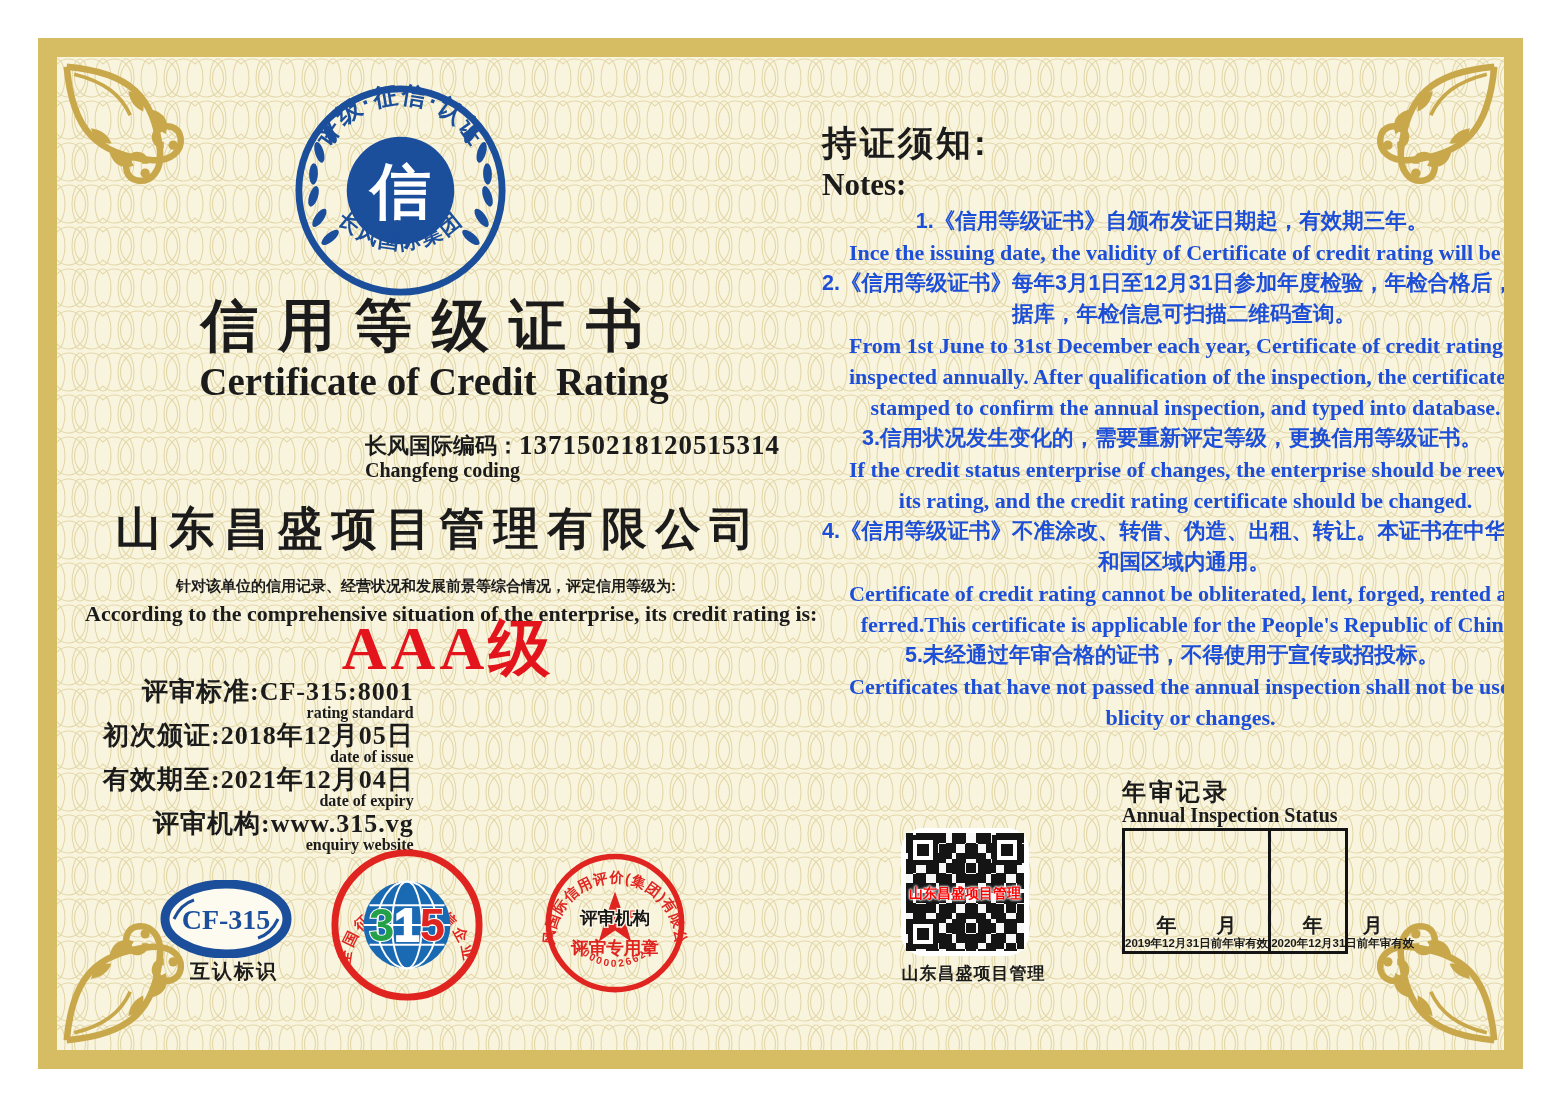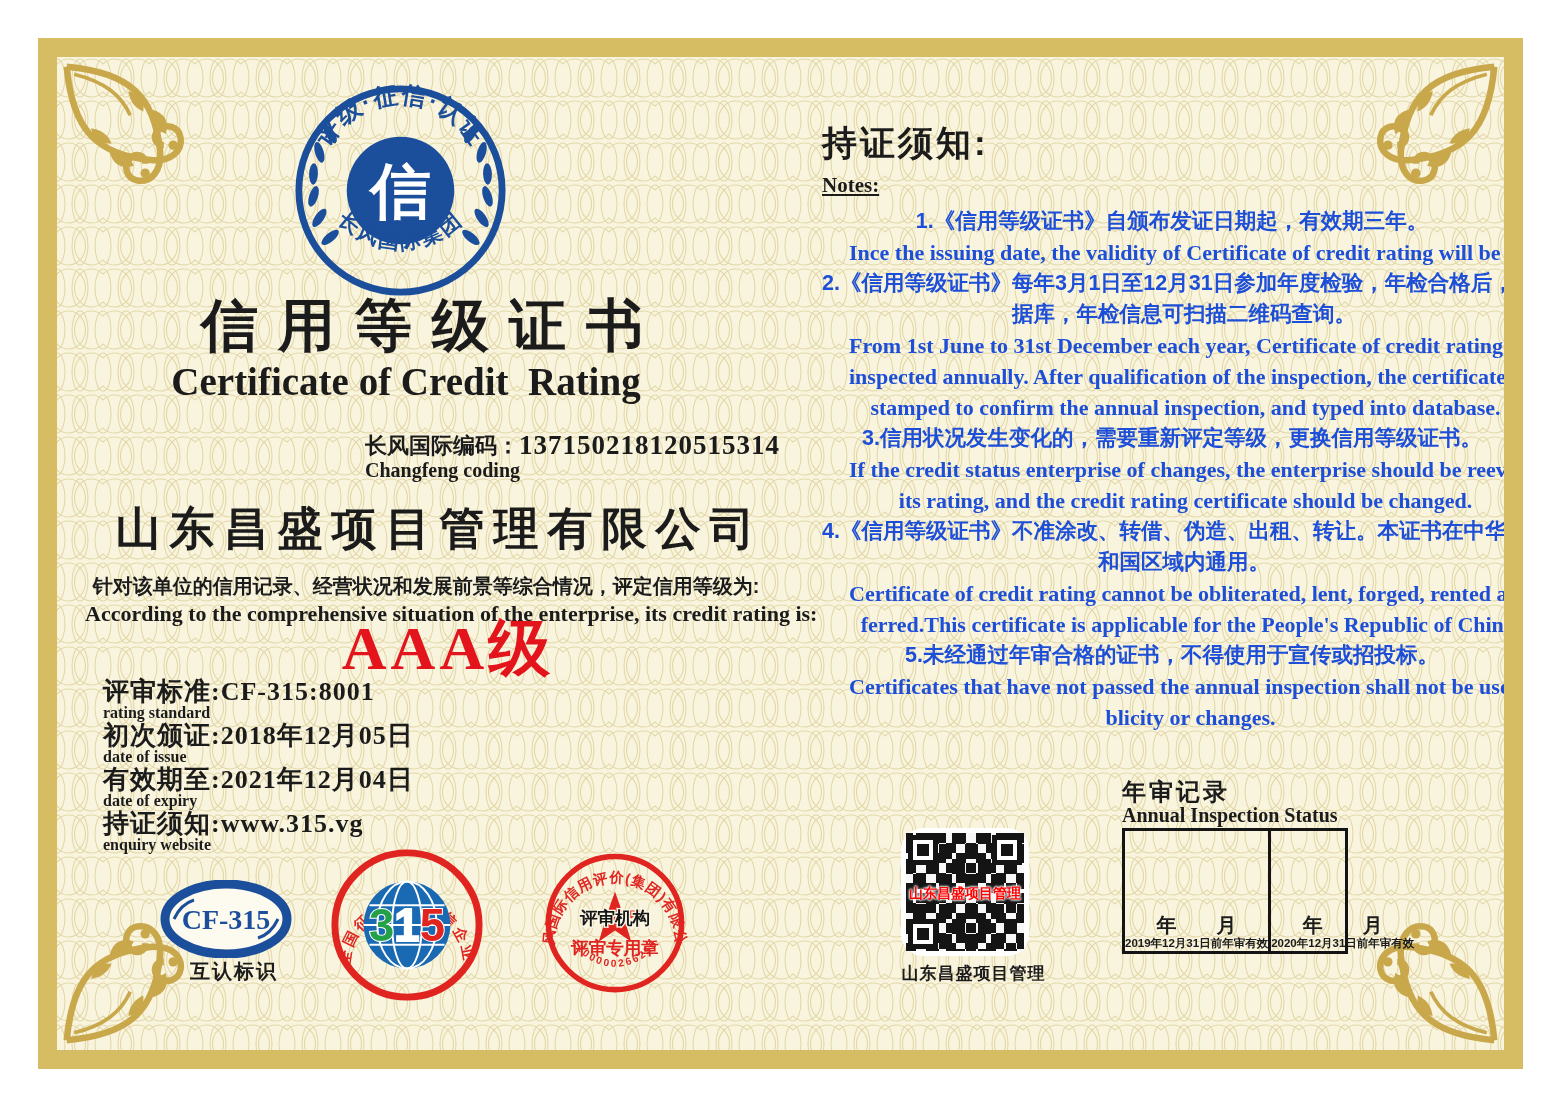--- a/index.html
+++ b/index.html
@@ -44,7 +44,7 @@
 
   
   .notes-h-cn { left:765px; top:66px;  font-size:35px; line-height:40px; letter-spacing:3px; }
-  .notes-h-en { left:765px; top:110px; font-size:21px; line-height:36px;text-decoration:underline; }
+  .notes-h-en { left:765px; top:110px; font-size:31px; line-height:36px; }
   .notes { left:765px; top:149px; width:700px; }
   .nline { font-size:22px; line-height:31px; white-space:nowrap; color:#1d4ed8;text-align:center; }
   .nline.cn { font-size:21.5px; }

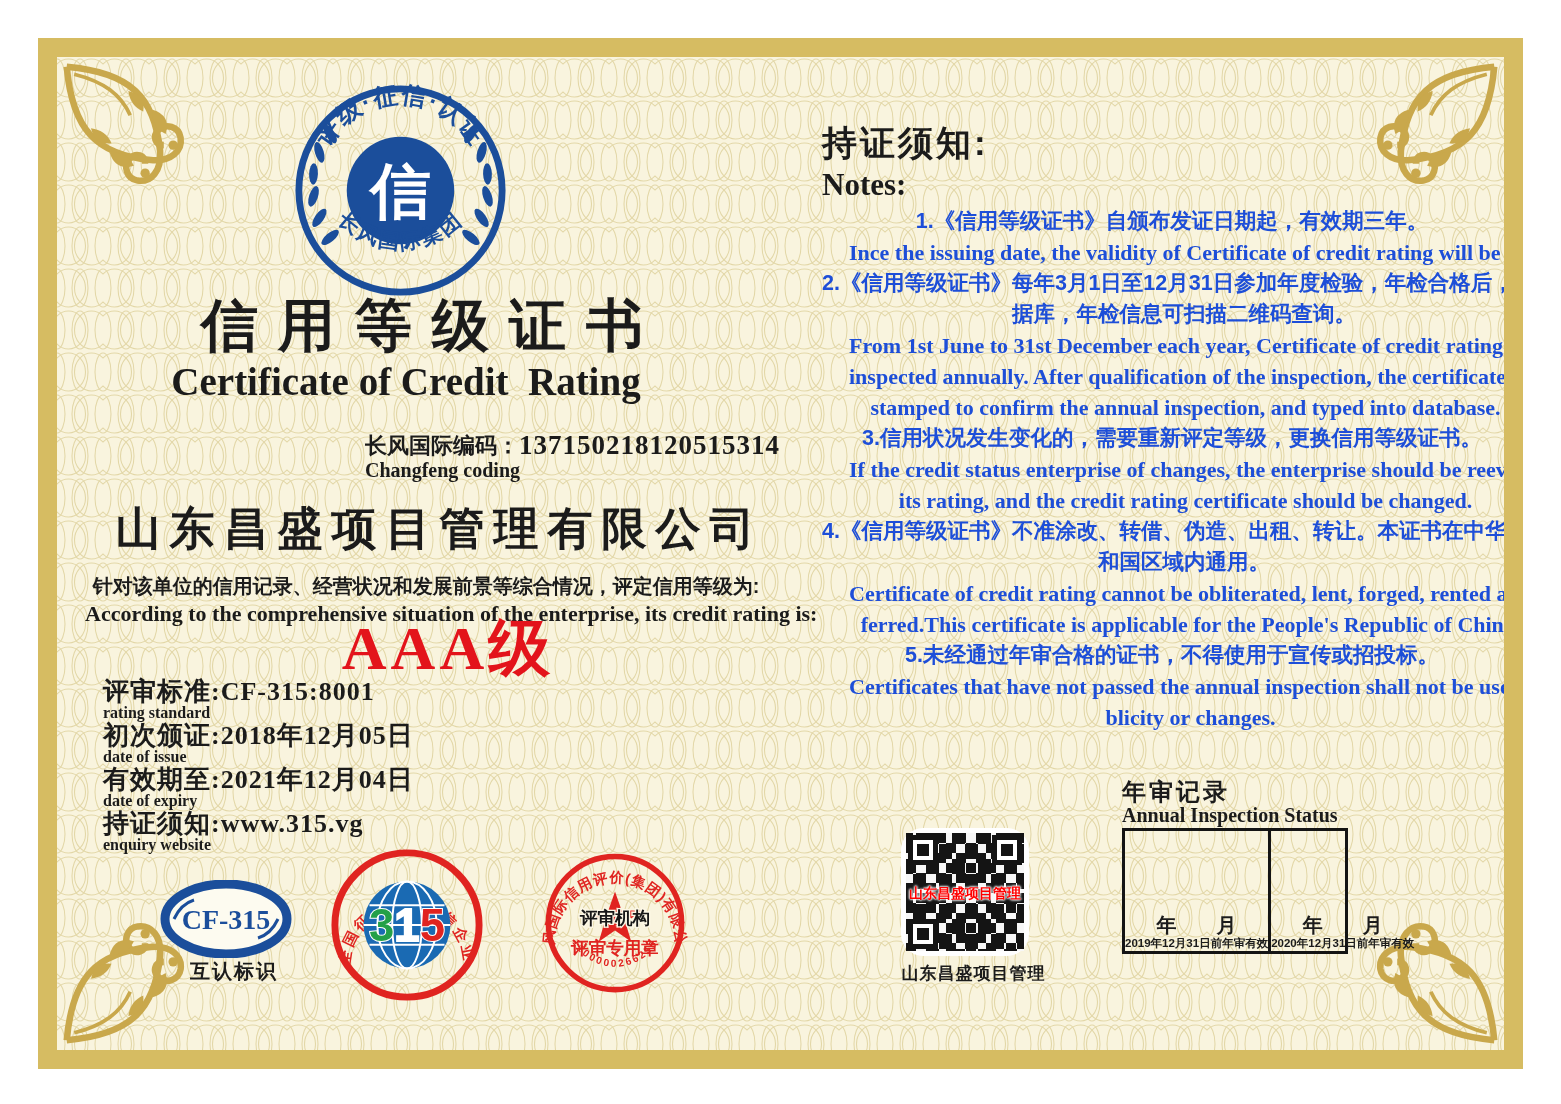--- a/index.html
+++ b/index.html
@@ -25,7 +25,7 @@
 
   
   .title-cn { left:40px; top:239px; width:634px; font-size:57px; line-height:60px; letter-spacing:20px; text-indent:20px; }
-  .title-en { left:24px; top:303px; width:634px; font-size:39px; line-height:44px; white-space:pre; }
+  .title-en { left:52px; top:303px; width:634px; font-size:39px; line-height:44px; white-space:pre; }
   .coding   { left:308px; top:373px; white-space:nowrap; }
   .coding .lbl { font-size:22px; vertical-align:middle; }
   .coding .val { font-size:27px; letter-spacing:1px; vertical-align:middle; }

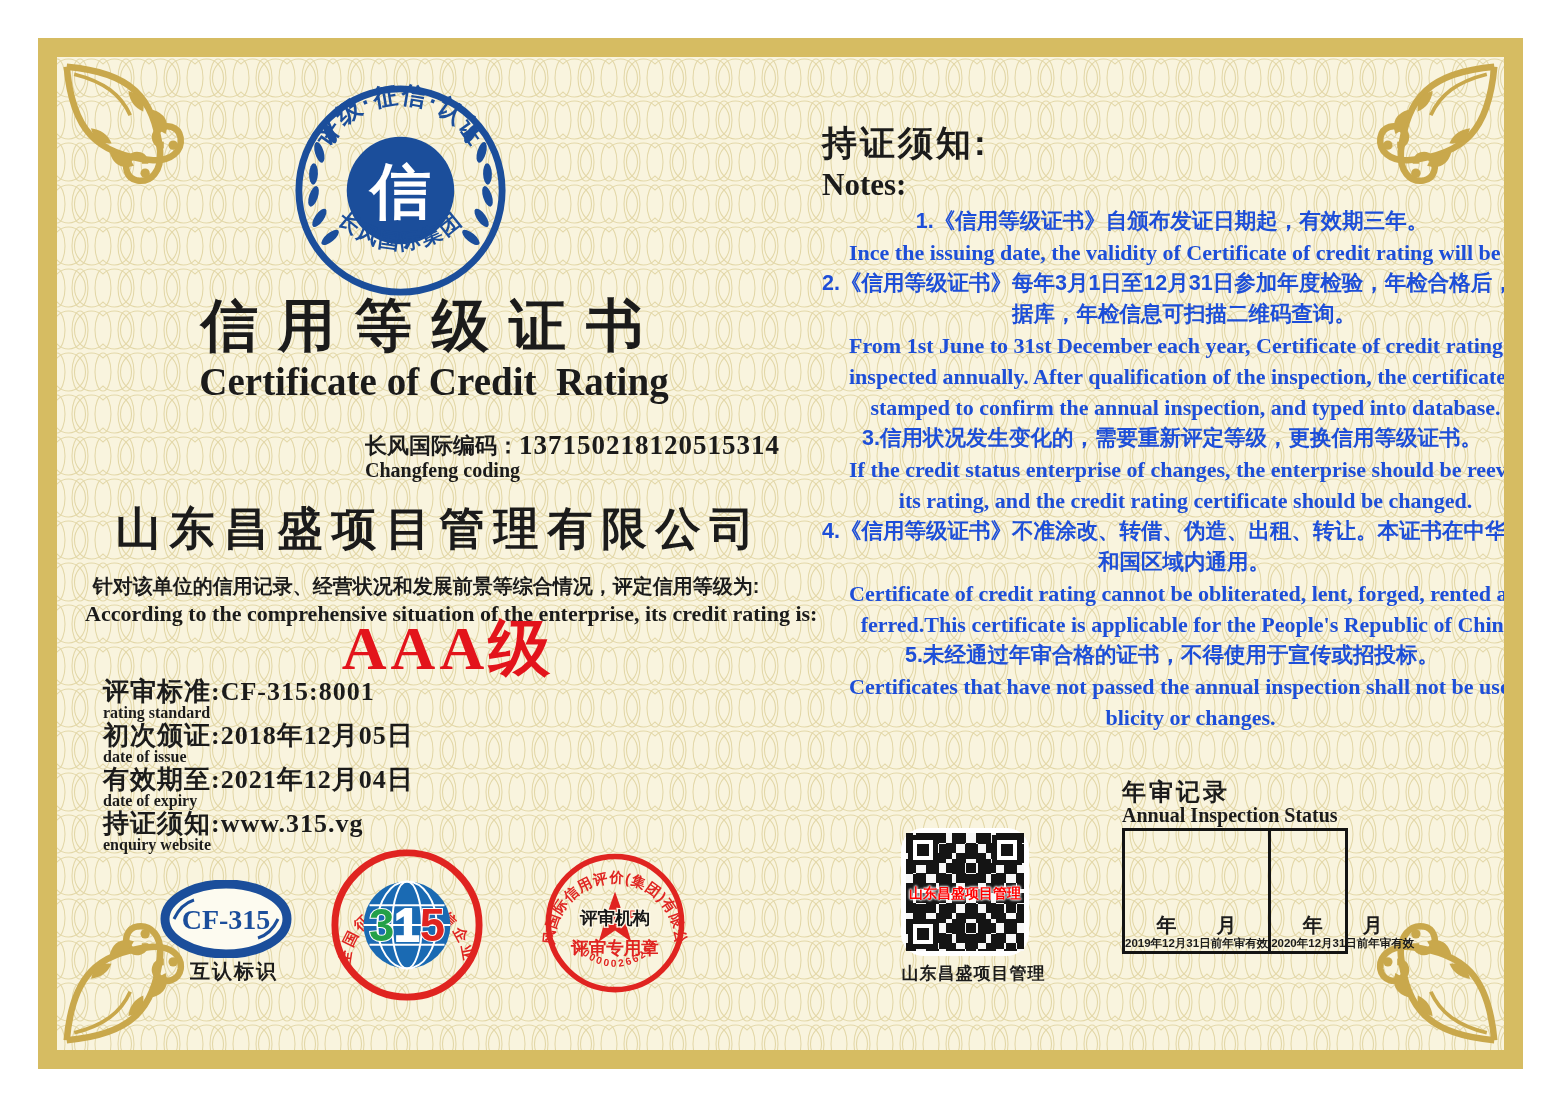--- a/index.html
+++ b/index.html
@@ -31,7 +31,7 @@
   .coding .val { font-size:27px; letter-spacing:1px; vertical-align:middle; }
   .coding-sub { left:308px; top:402px; font-size:20px; }
   .company  { left:30px; top:447px; width:680px; font-size:45px; line-height:50px; letter-spacing:9px; text-indent:9px; white-space:nowrap; }
-  .stmt-cn  { left:20px; top:517px; width:682px; font-size:20px; line-height:24px; white-space:nowrap;text-align:center; }
+  .stmt-cn  { left:20px; top:517px; width:682px; font-size:15px; line-height:24px; white-space:nowrap;text-align:center; }
   .stmt-en  { left:20px; top:543px; width:682px; font-size:22px; line-height:27px; white-space:nowrap; }
   .rating   { left:53px; top:556px; width:660px; font-size:62px; line-height:70px; letter-spacing:4px; color:#e3141b; }
   .fields   { left:46px; top:621px; }

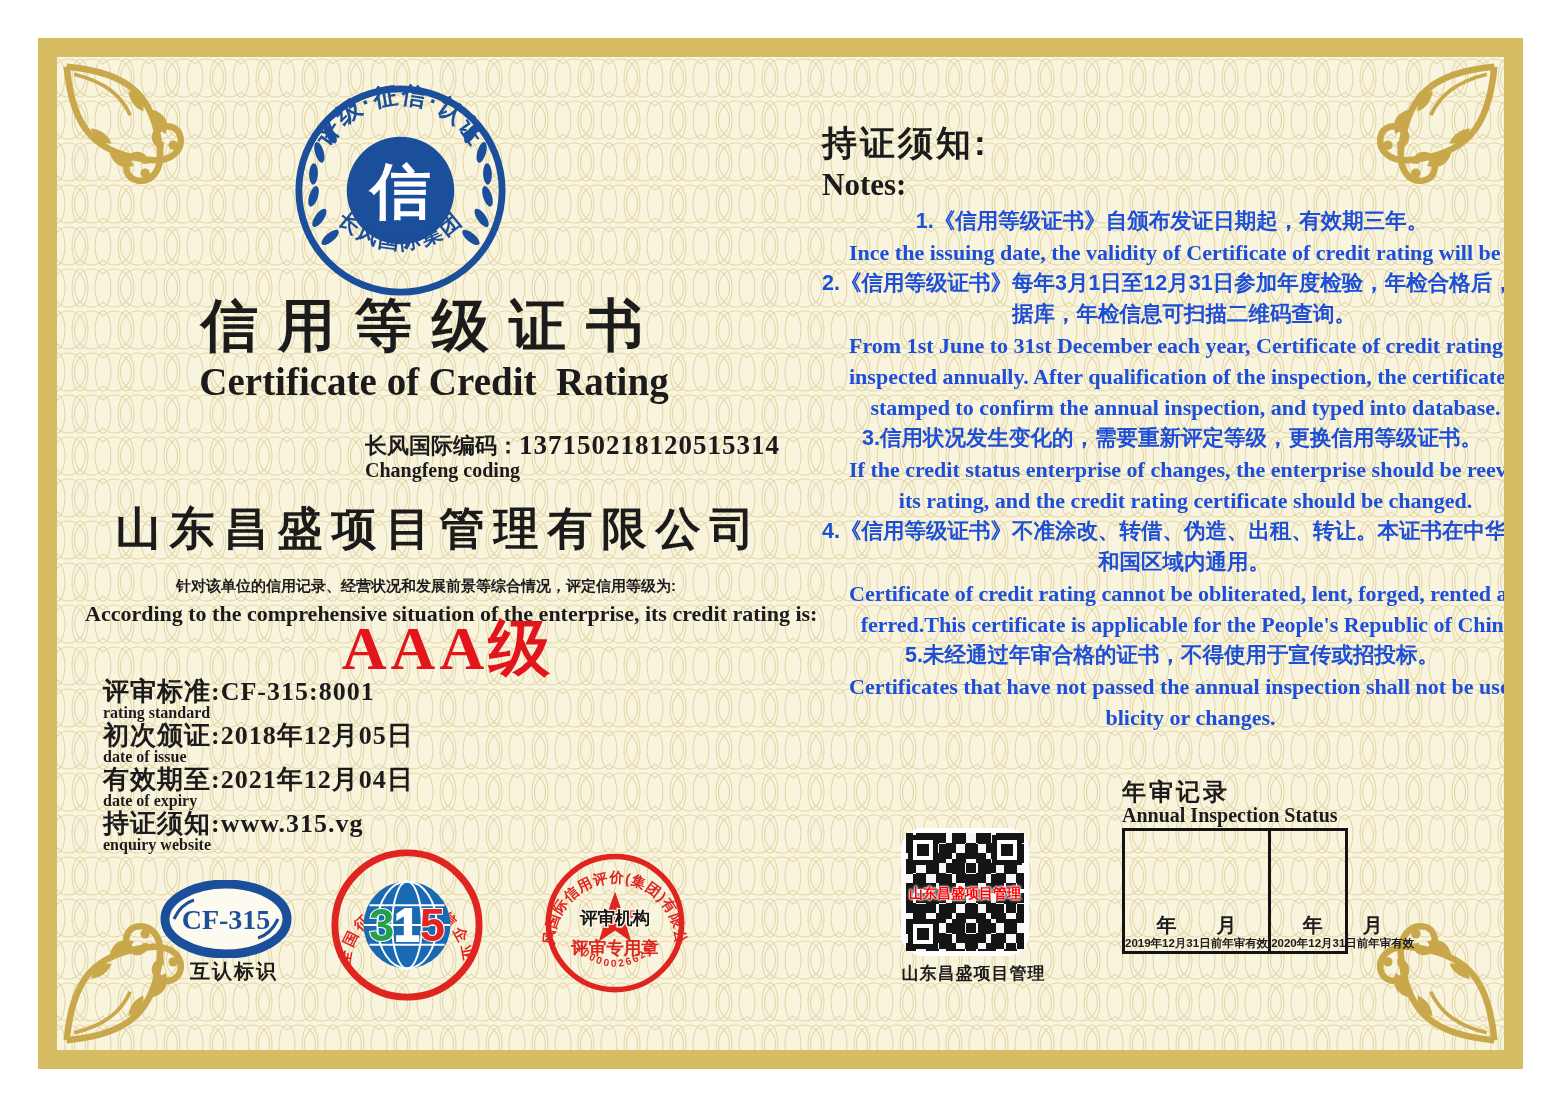--- a/index.html
+++ b/index.html
@@ -35,7 +35,7 @@
   .stmt-en  { left:20px; top:543px; width:682px; font-size:22px; line-height:27px; white-space:nowrap; }
   .rating   { left:53px; top:556px; width:660px; font-size:62px; line-height:70px; letter-spacing:4px; color:#e3141b; }
   .fields   { left:46px; top:621px; }
-  .fgroup   { margin-bottom:2px; }
+  .fgroup   { margin-bottom:2px;text-align:right; }
   .fmain    { font-size:26px; line-height:27px; letter-spacing:1px; }
   .fsub     { font-size:16px; line-height:15px; }
 

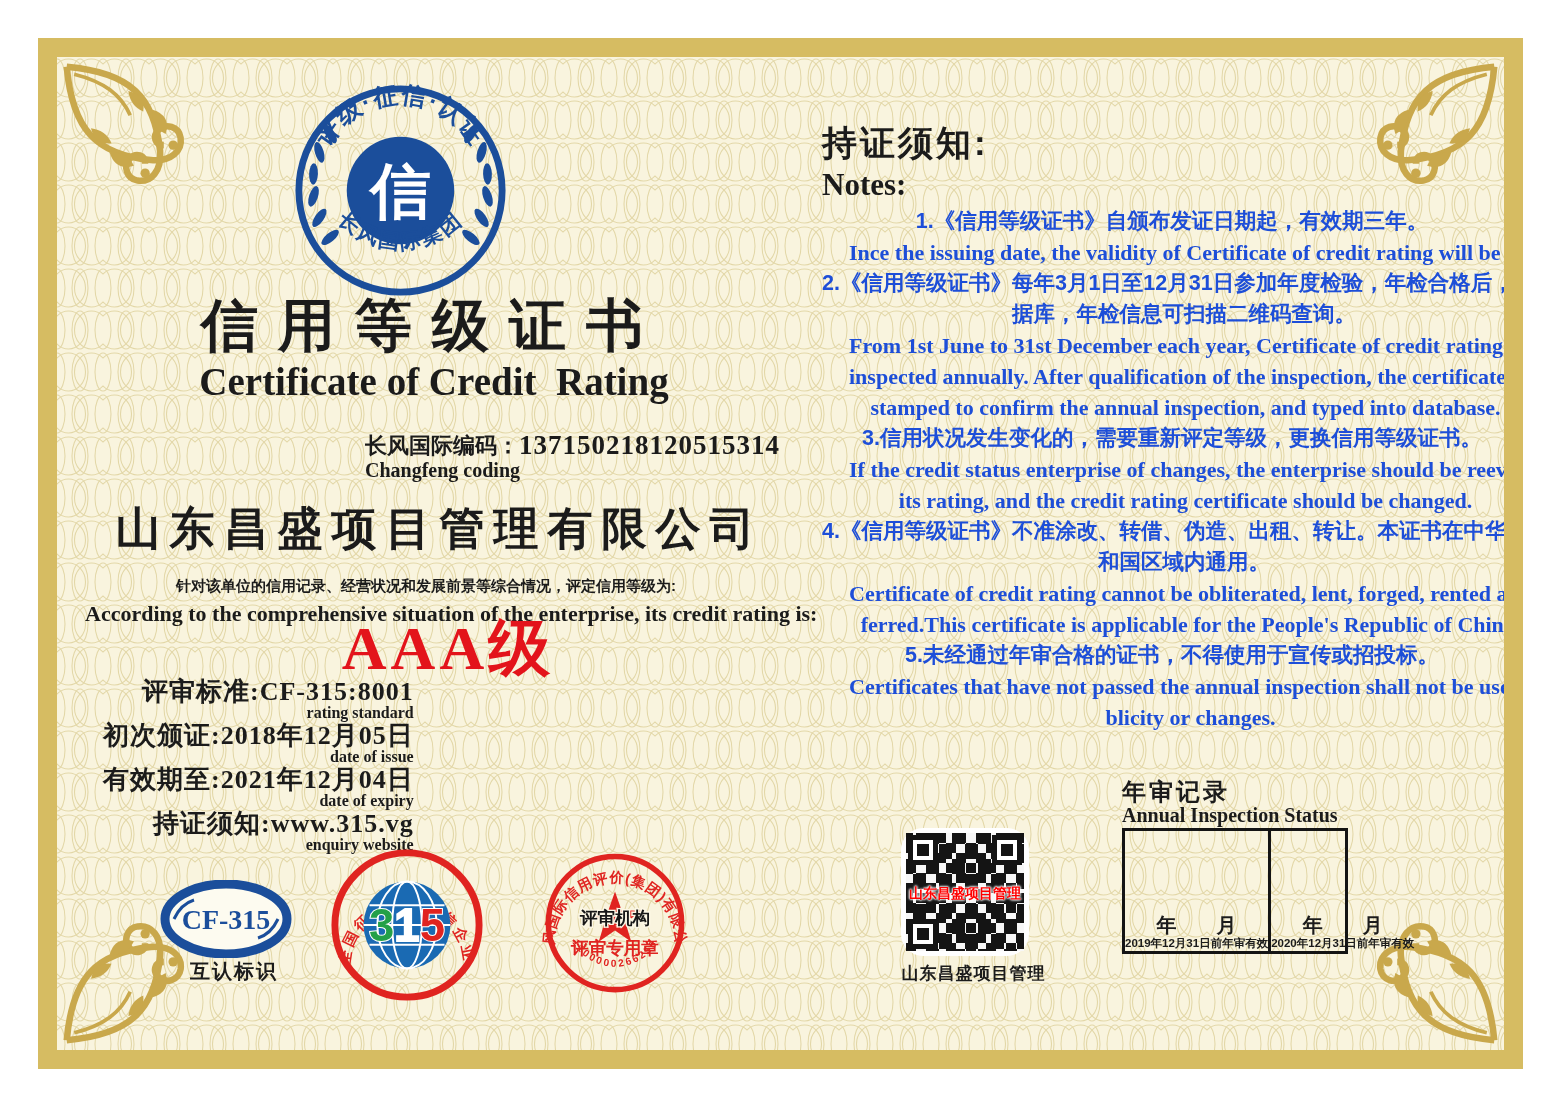--- a/index.html
+++ b/index.html
@@ -219,7 +219,7 @@
           <div class="song ink fsub">date of expiry</div>
         </div>
         <div class="fgroup">
-          <div class="song ink fmain">持证须知:www.315.vg</div>
+          <div class="song ink fmain">评审机构:www.315.vg</div>
           <div class="song ink fsub">enquiry website</div>
         </div>
       </div>

